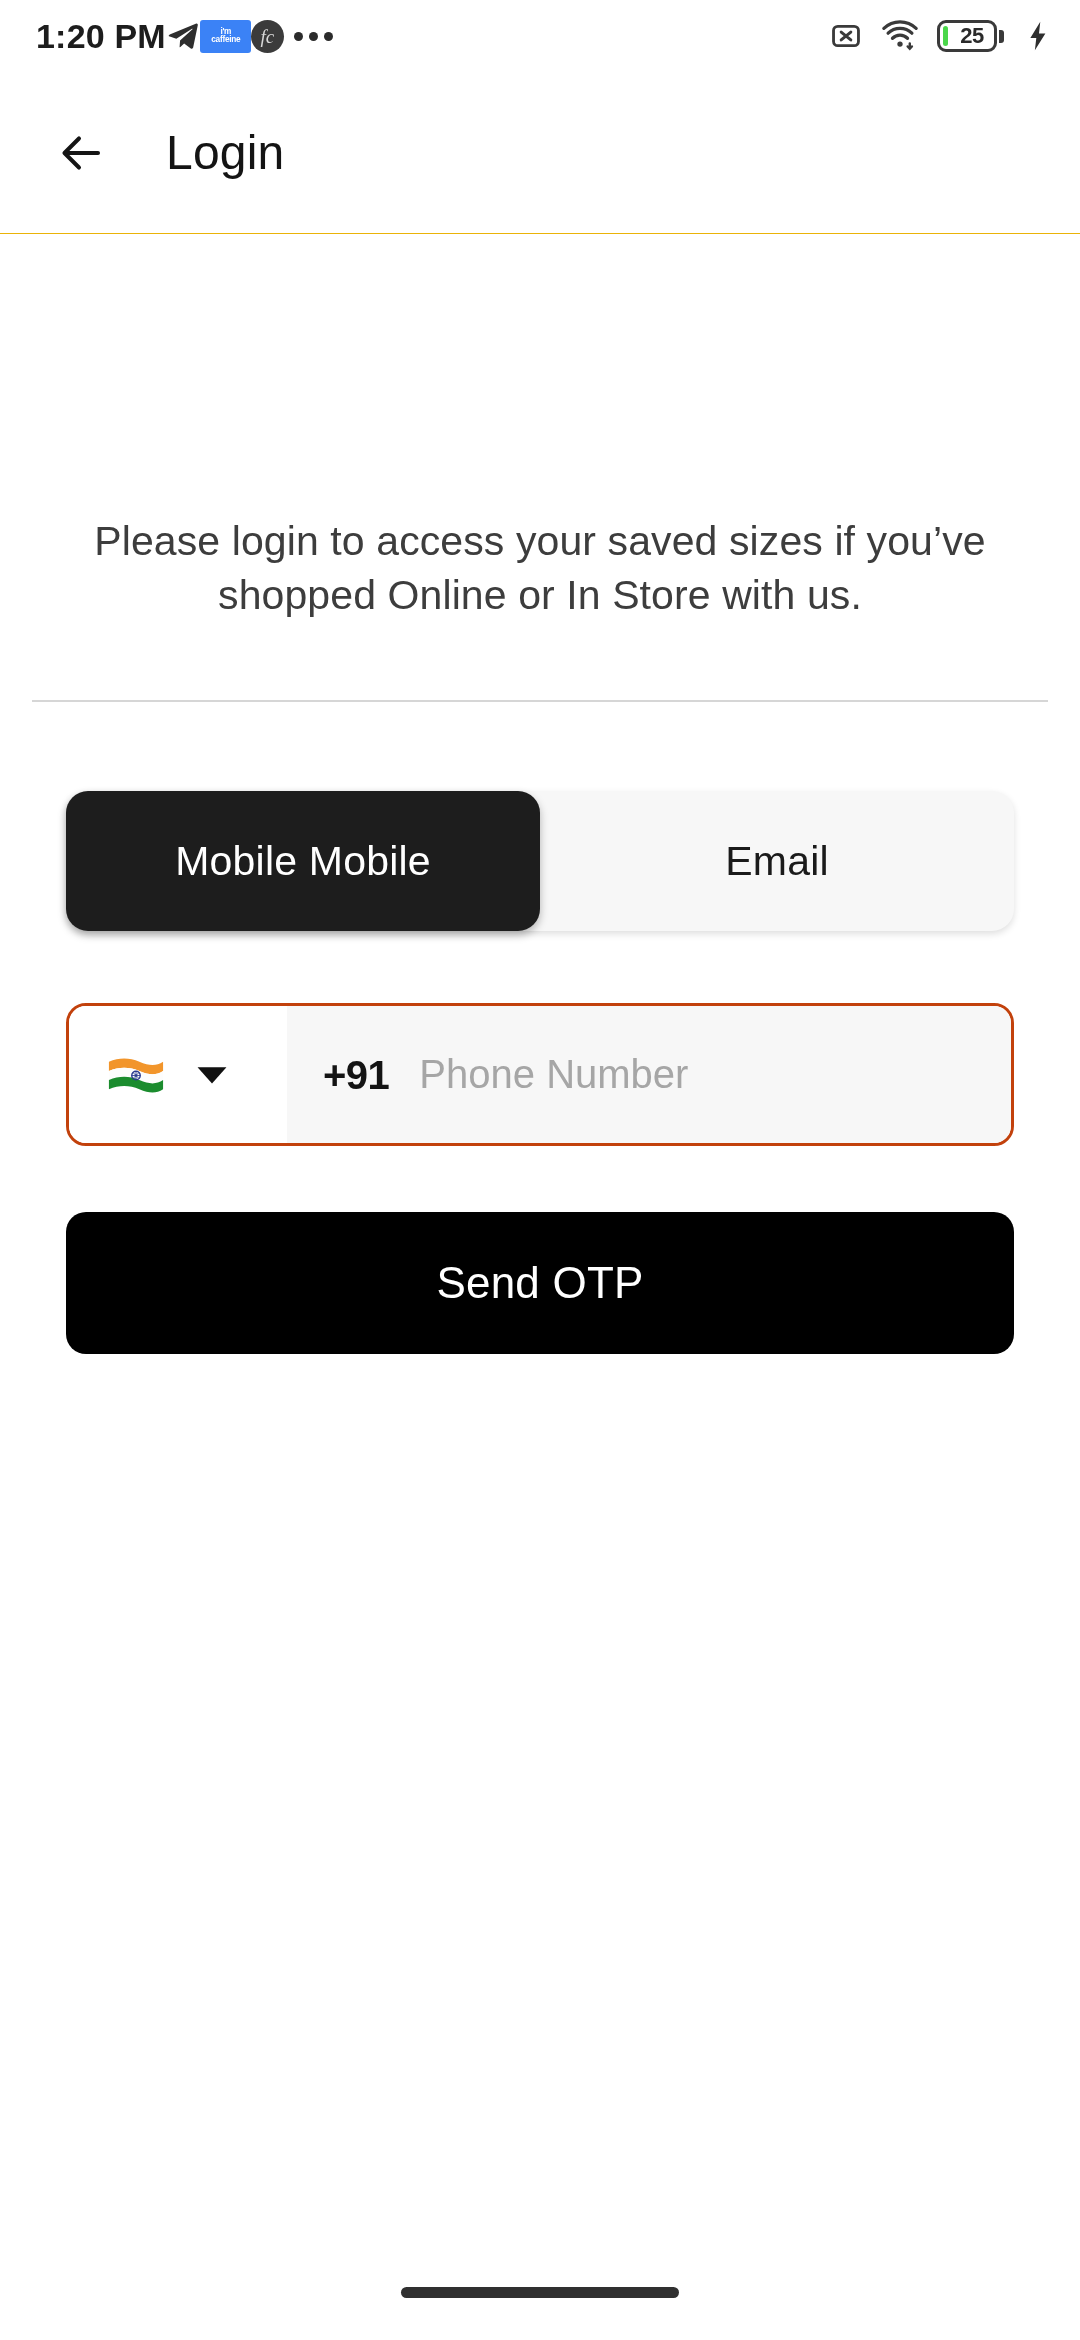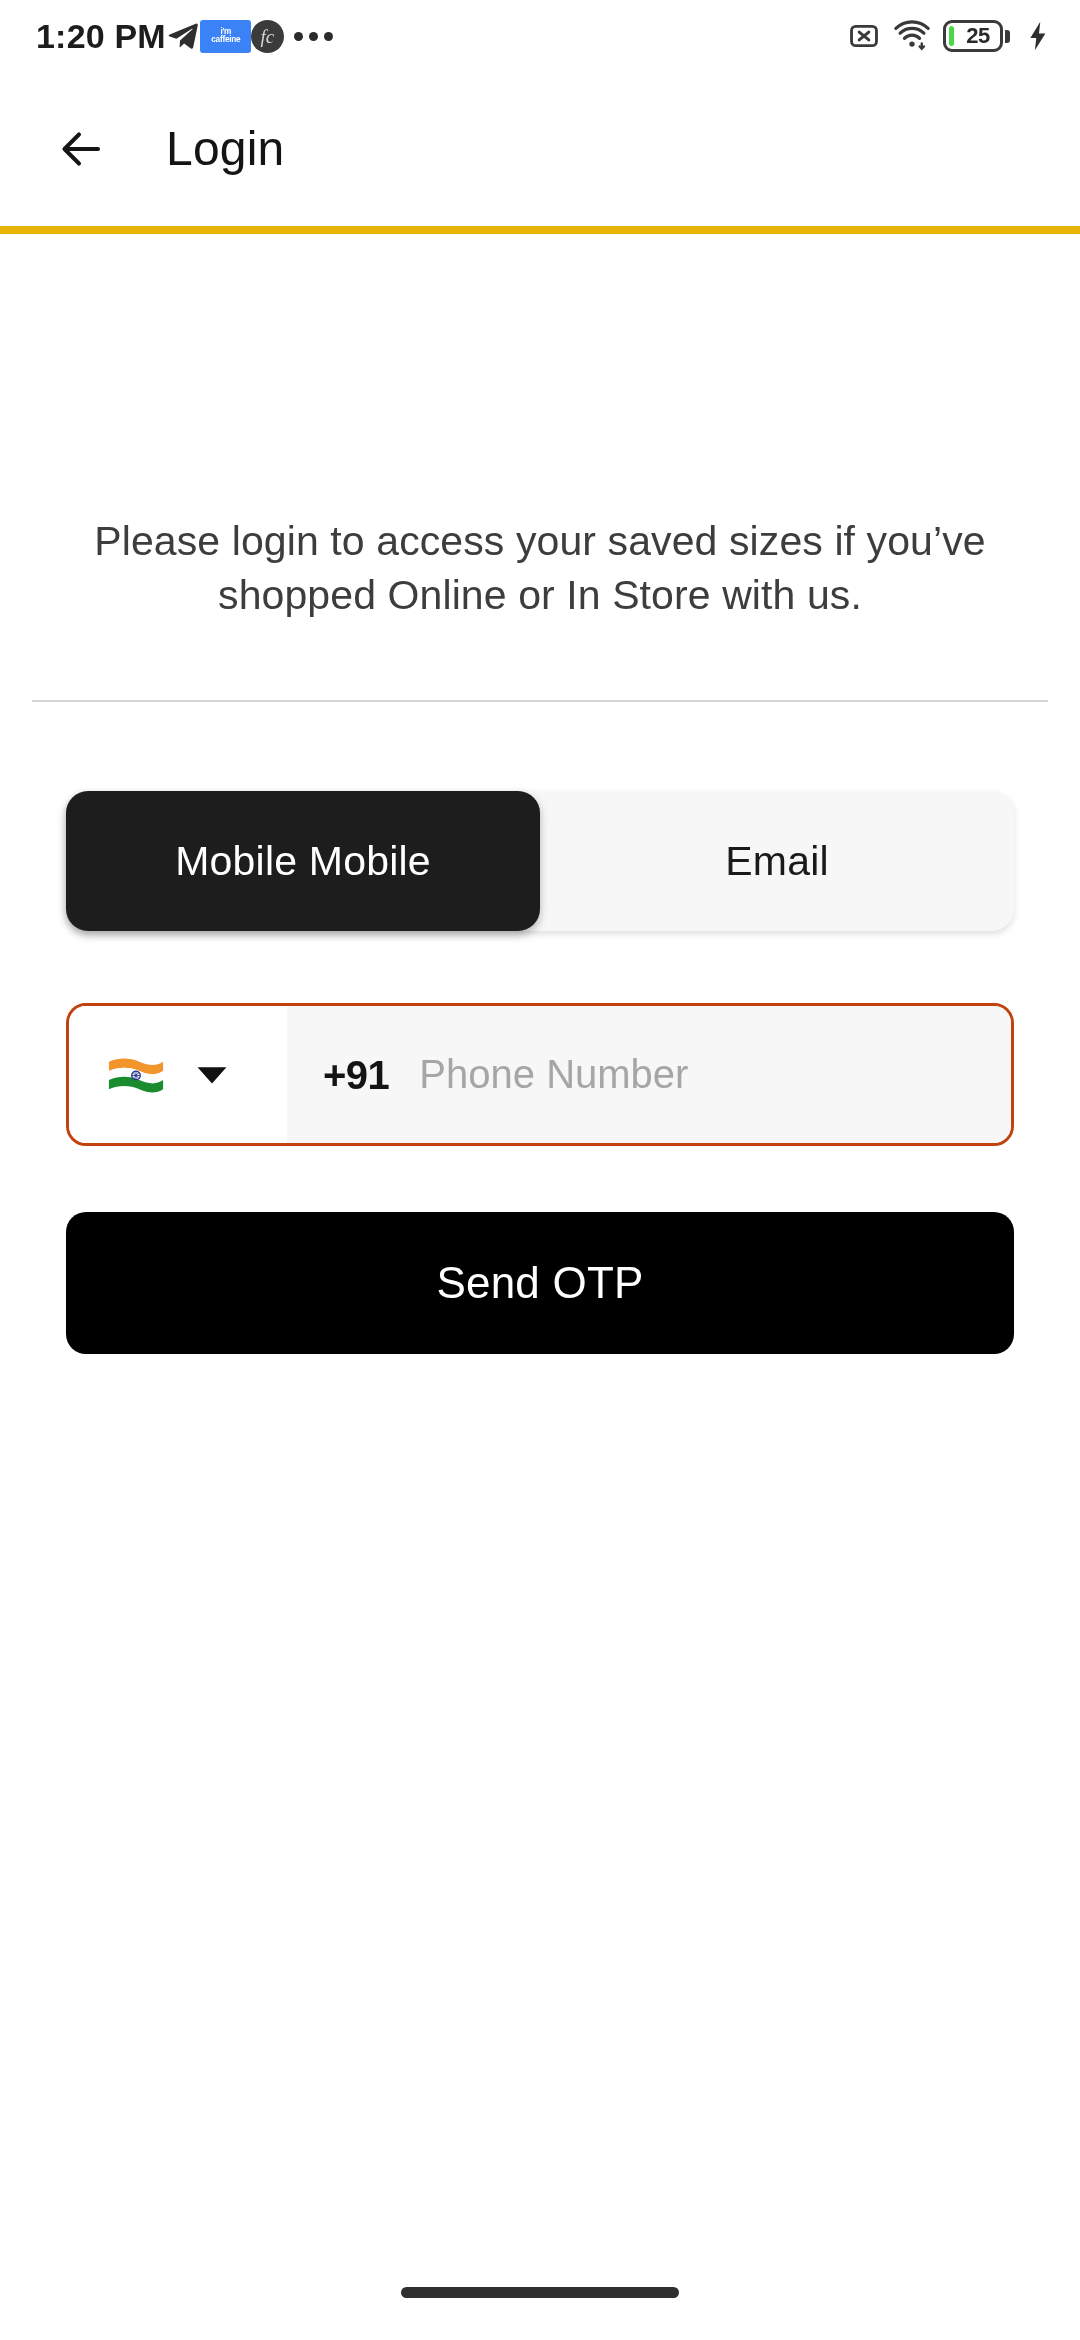--- a/index.html
+++ b/index.html
@@ -92,7 +92,7 @@
   .status-right {
     display: flex;
     align-items: center;
-    gap: 12px;
+    gap: 18px;
   }
   .sim-icon { width: 34px; height: 34px; display: block; }
   .wifi-icon { width: 38px; height: 34px; display: block; }

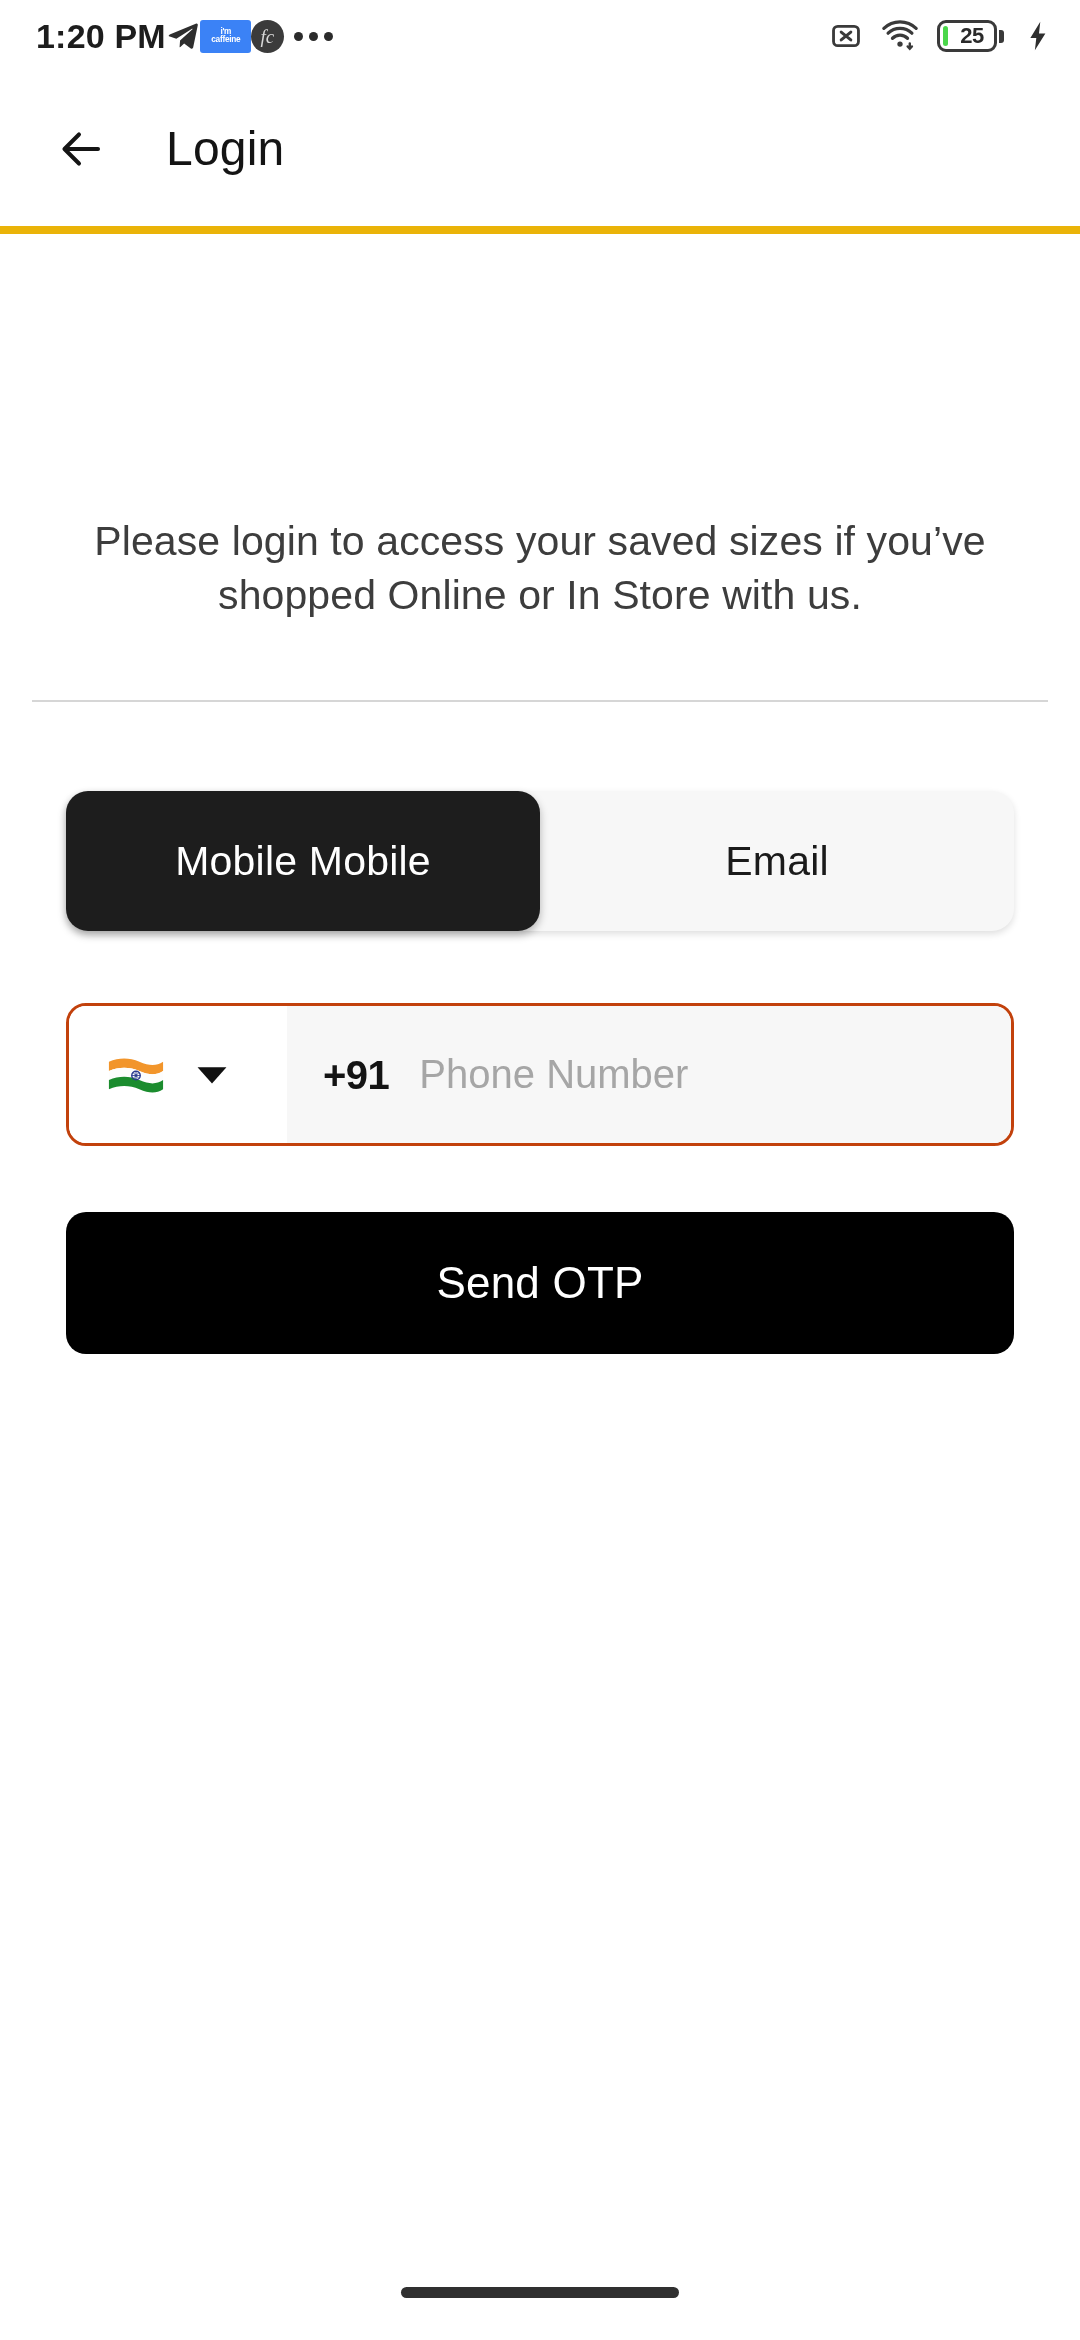--- a/index.html
+++ b/index.html
@@ -141,7 +141,7 @@
     align-items: center;
     padding-left: 40px;
     background: #ffffff;
-    border-bottom: 8px solid #eab308;
+    border-bottom: 1px solid #eab308;
   }
   .back-button {
     width: 84px; height: 84px;

